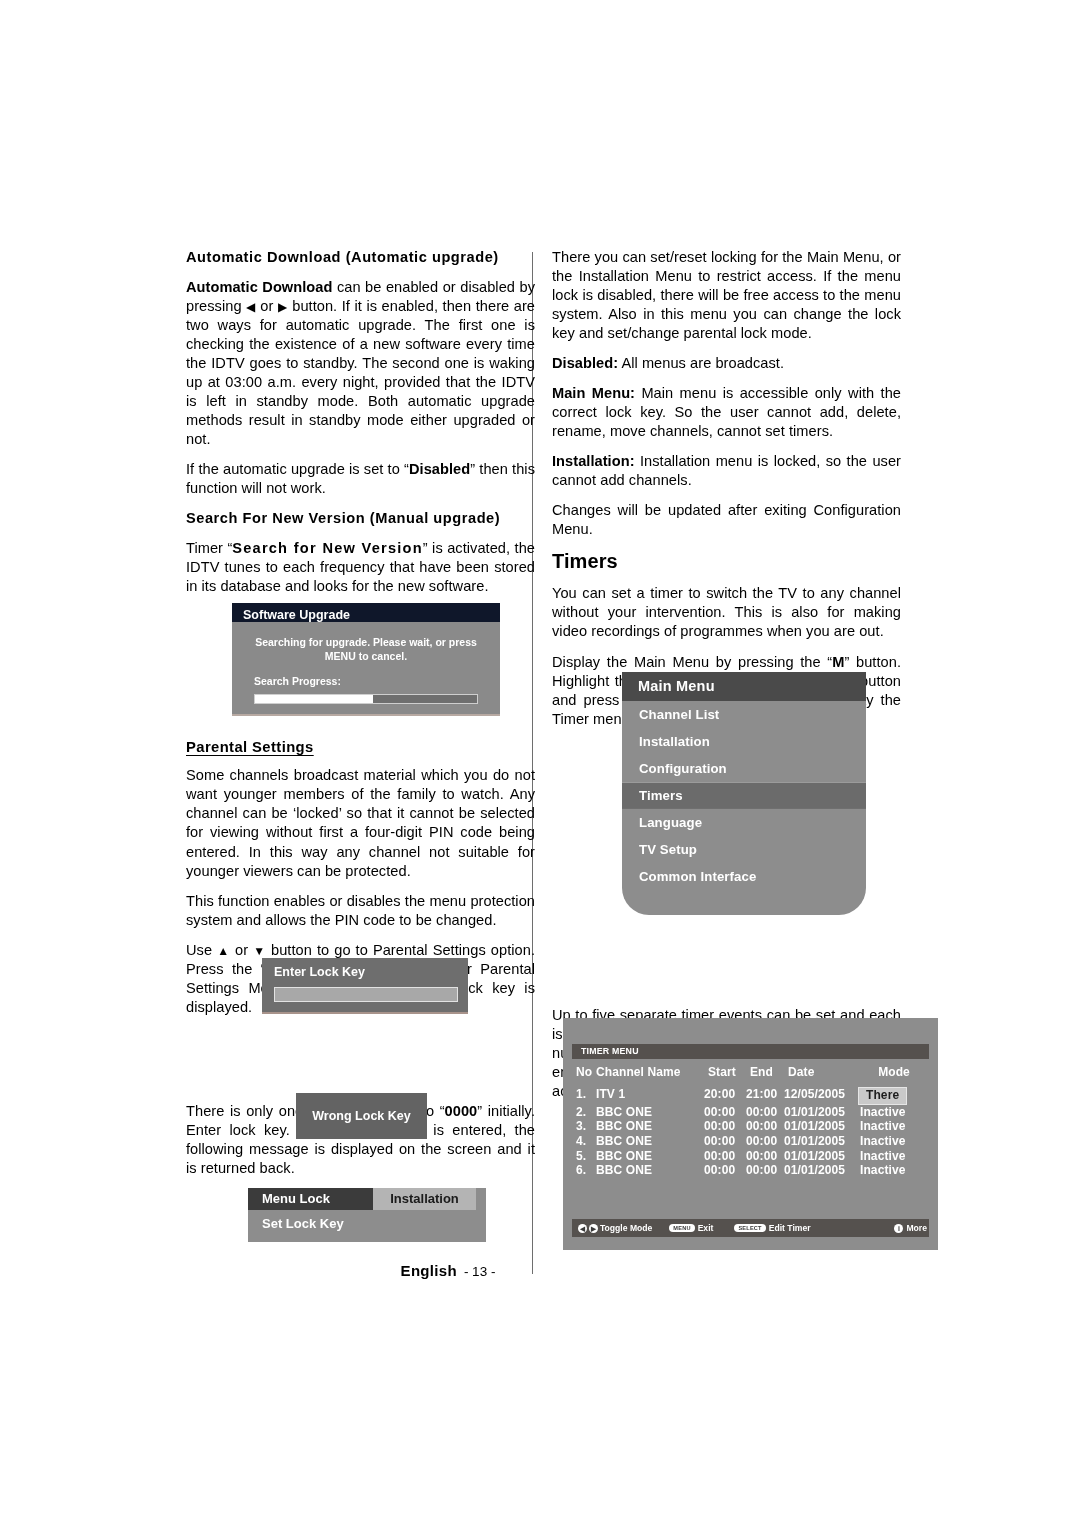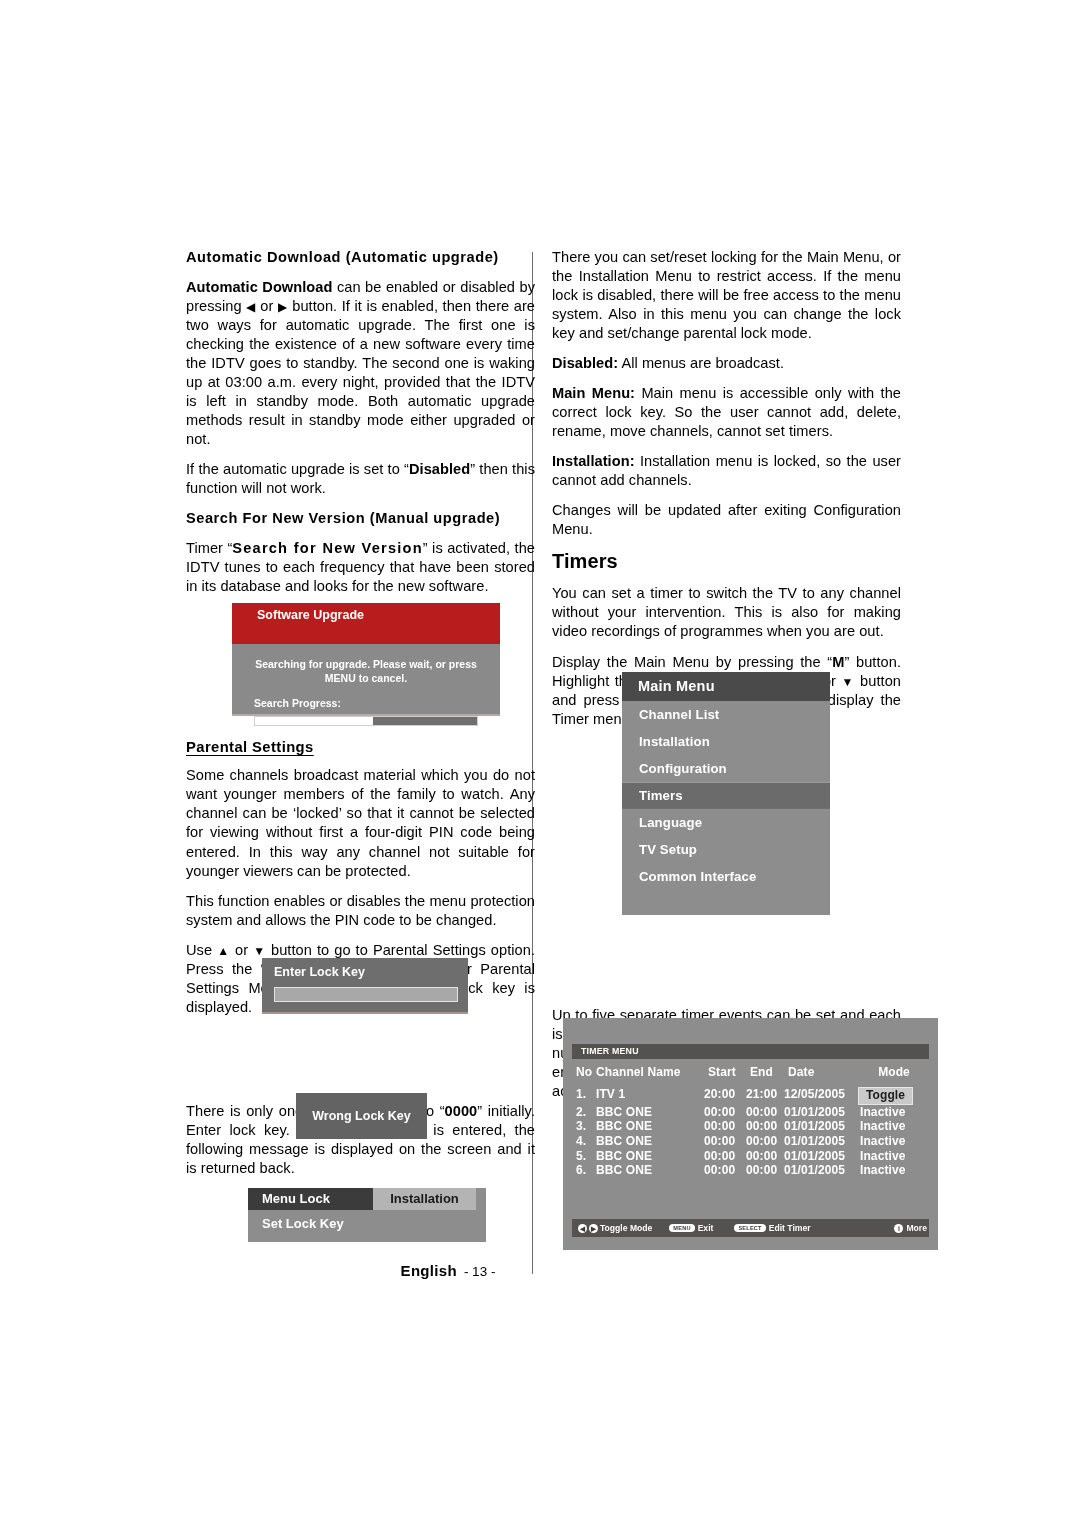--- a/index.html
+++ b/index.html
@@ -91,13 +91,13 @@
     border-bottom: 2px solid #b7a9a2;
   }
   .sw-title {
-    height: 41px;
-    background: #b91c1c;
+    height: 19px;
+    background: #0f172a;
     color: #fff;
     font-size: 12.5px;
     font-weight: bold;
     line-height: 25px;
-    padding-left: 25px;
+    padding-left: 11px;
   }
   .sw-msg {
     text-align: center;

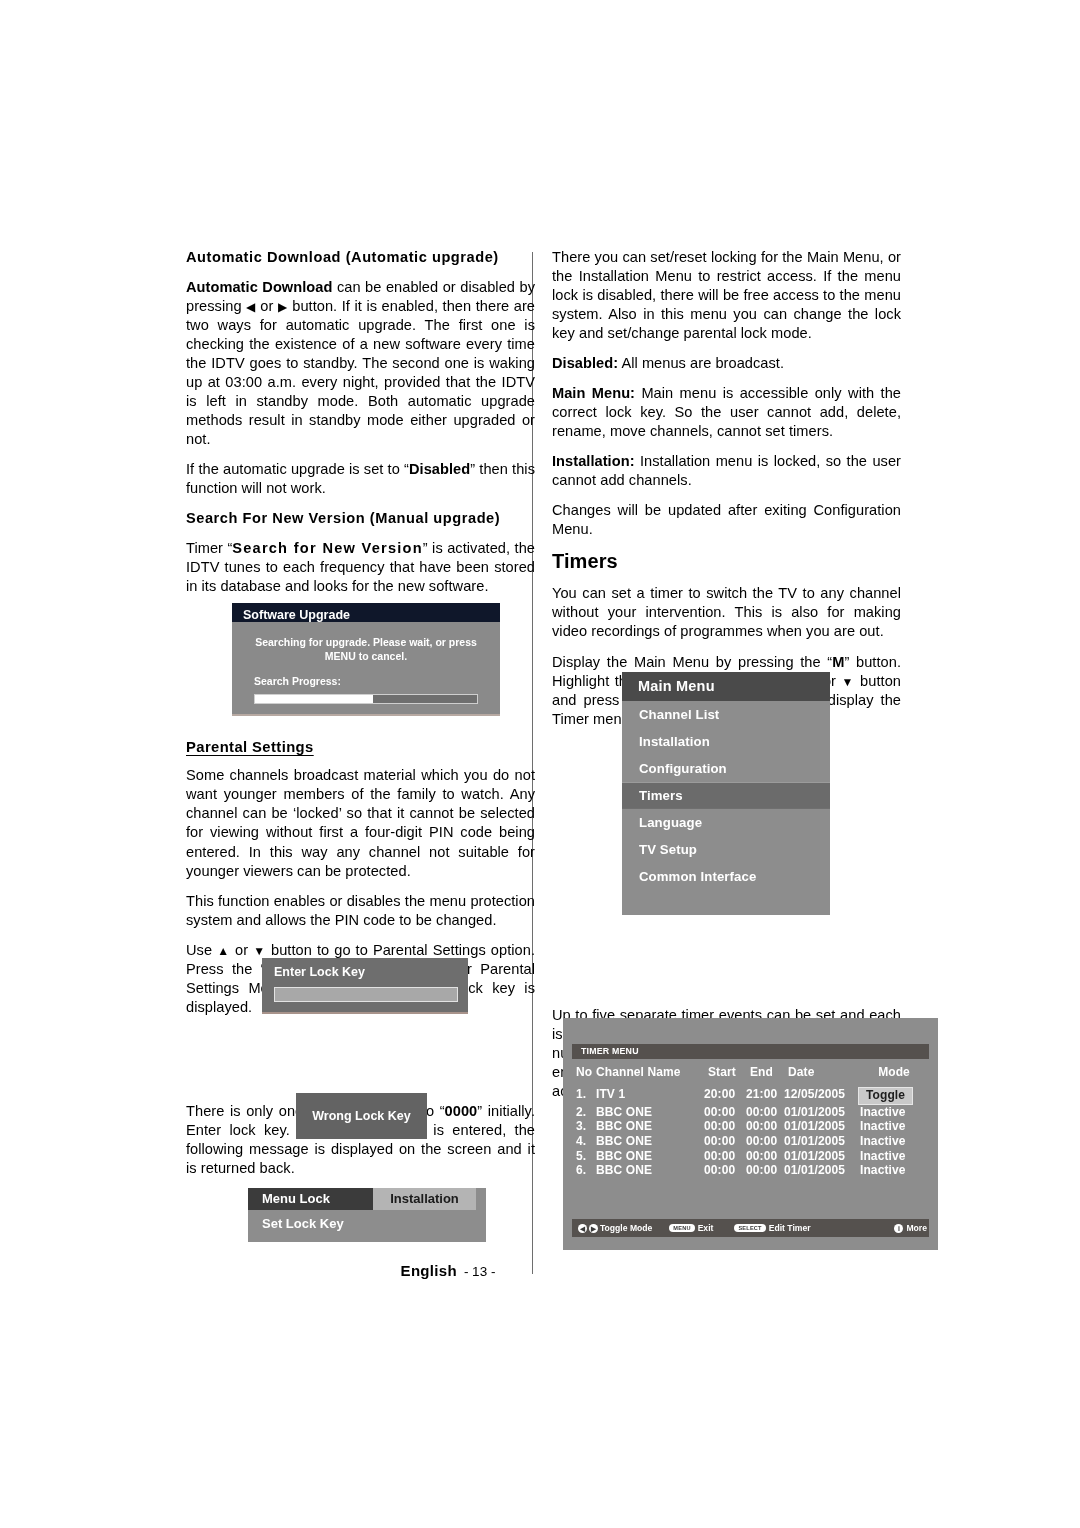--- a/index.html
+++ b/index.html
@@ -209,9 +209,10 @@
     position: absolute;
     left: 622px;
     top: 672px;
-    width: 208px;
+    width: 244px;
     height: 243px;
     background: #8d8d8d;
+    border-radius: 27px;
   }
   .mm-title {
     background: #4a4a4a;

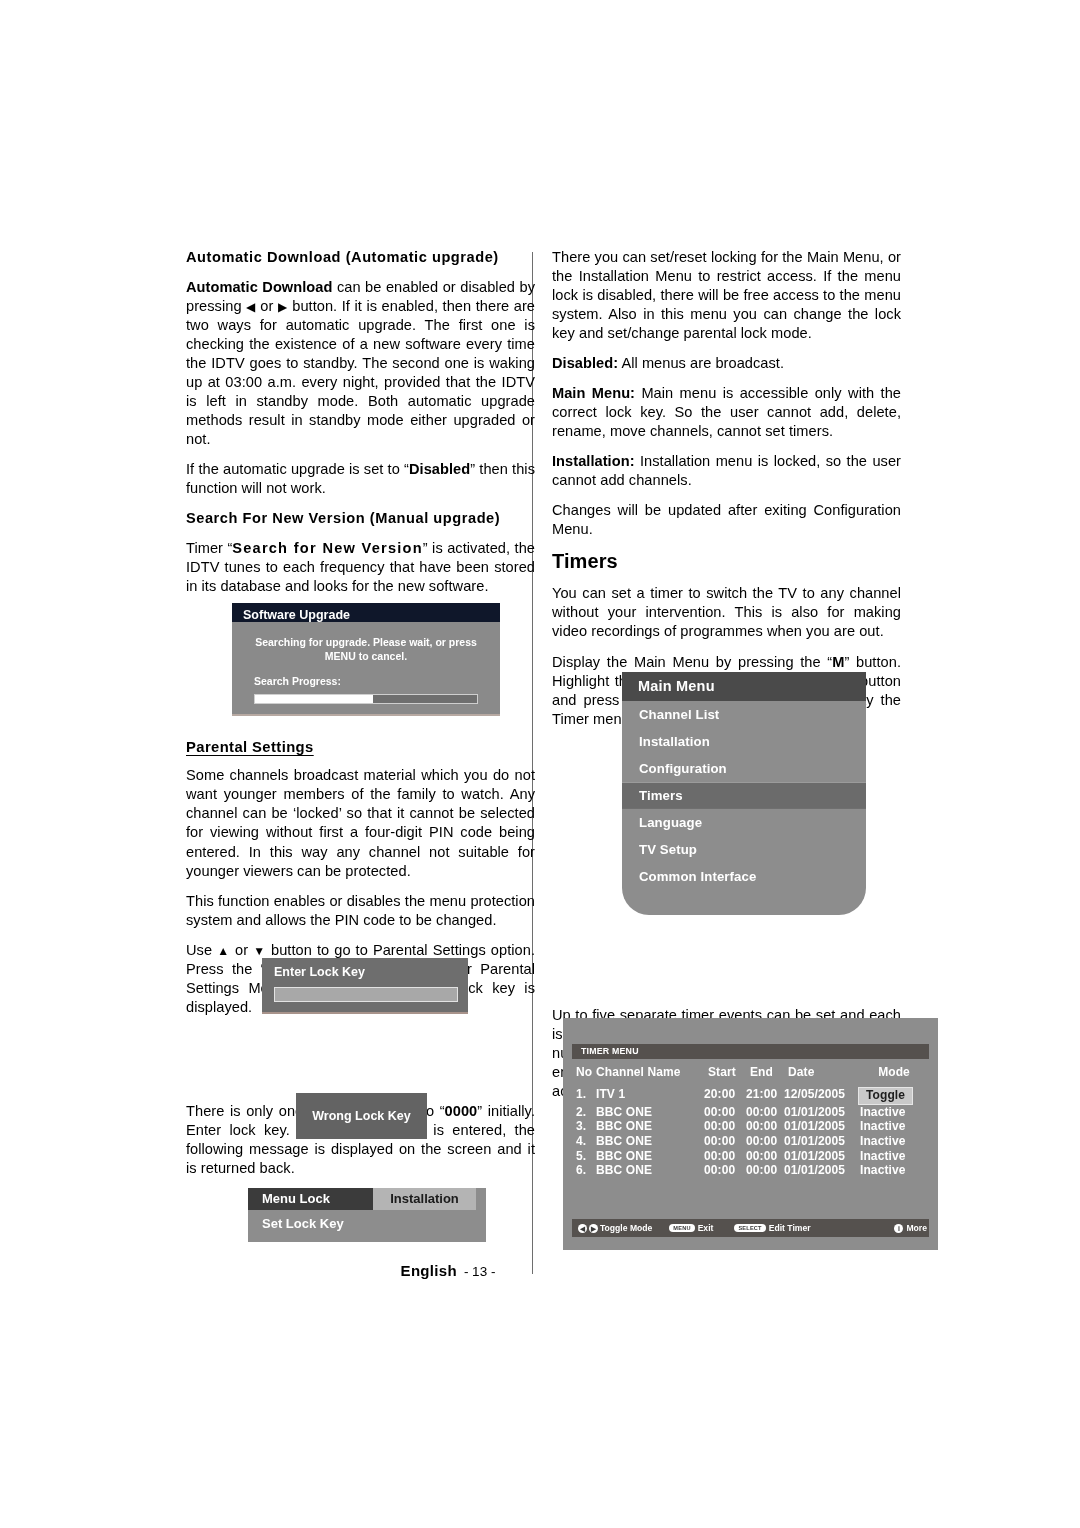--- a/index.html
+++ b/index.html
@@ -471,7 +471,7 @@
             <div class="c-start">20:00</div>
             <div class="c-end">21:00</div>
             <div class="c-date">12/05/2005</div>
-            <div class="c-mode"><span class="badge-active">Toggle</span></div>
+            <div class="c-mode"><span class="badge-active">There</span></div>
           </div>
           <div class="tm-row">
             <div class="c-no">2.</div>

